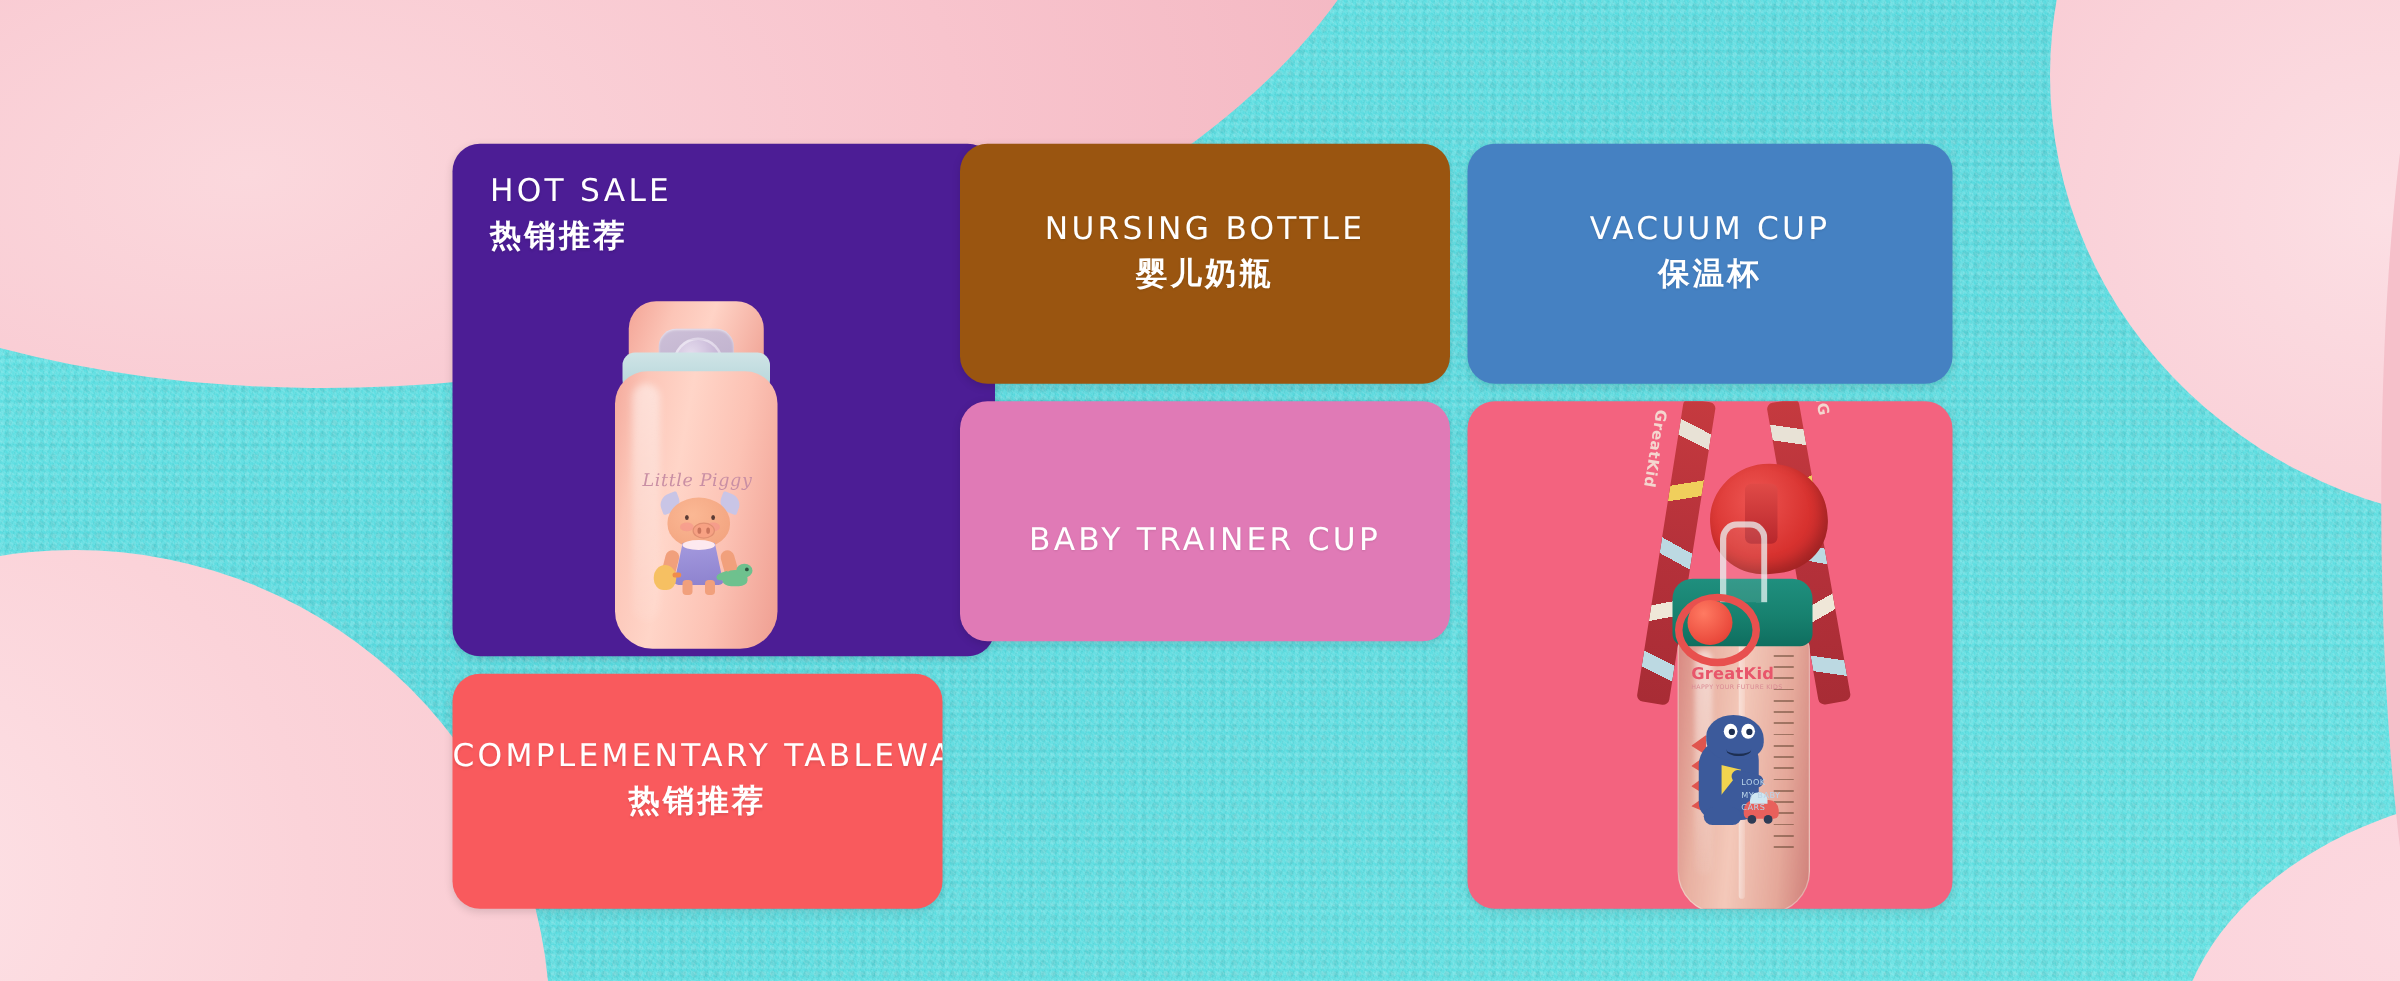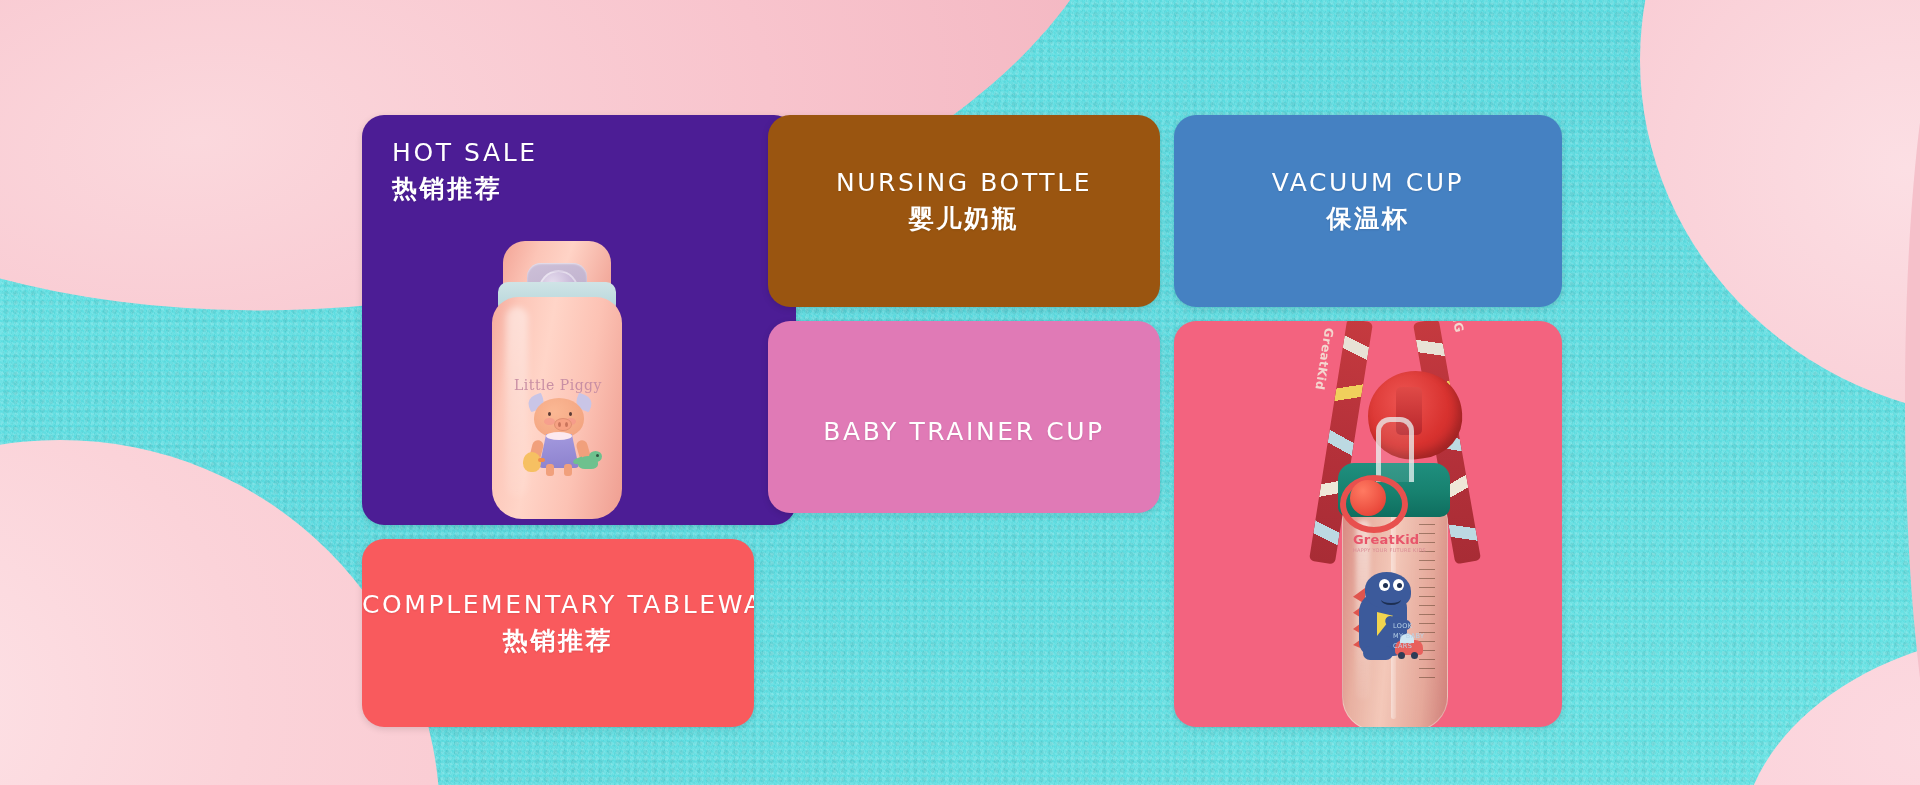--- a/index.html
+++ b/index.html
@@ -211,6 +211,7 @@
     width: 144px;
     text-align: center;
     font-family: "DejaVu Serif", serif;
+    font-style: italic;
     font-size: 14px;
     color: #c98fa4;
     letter-spacing: .5px;

